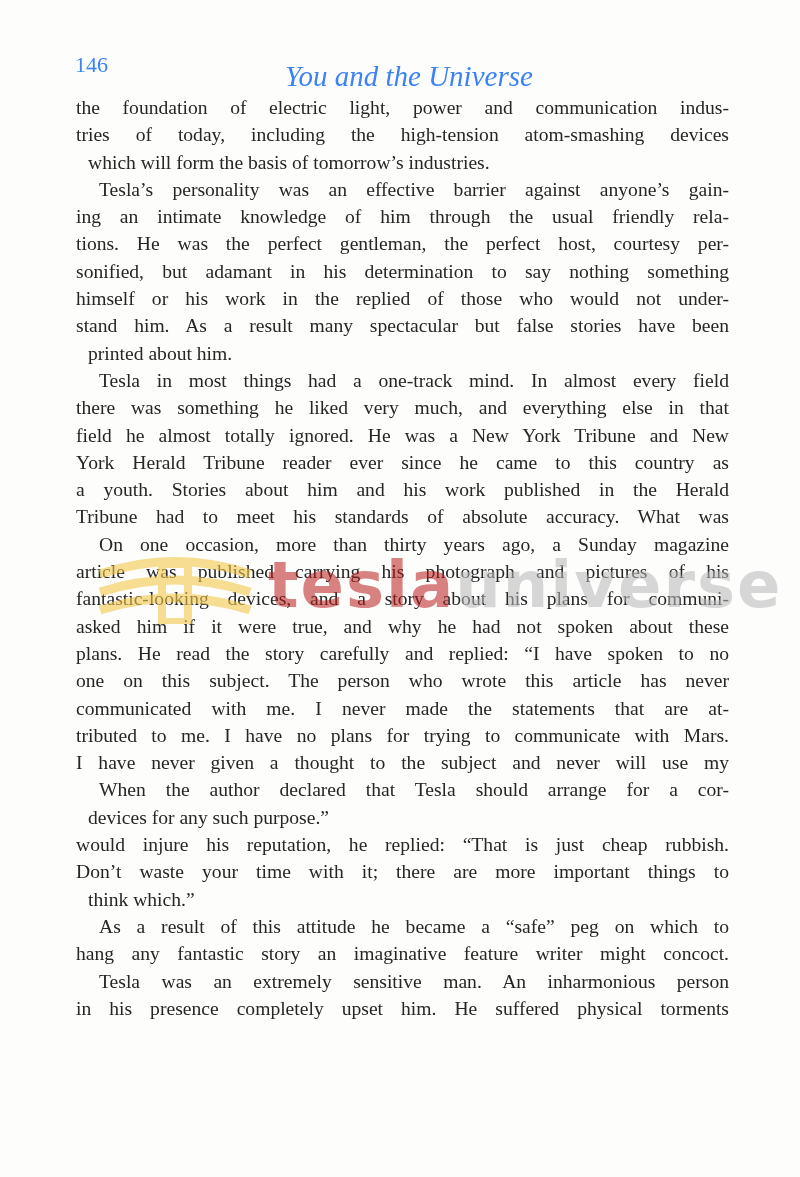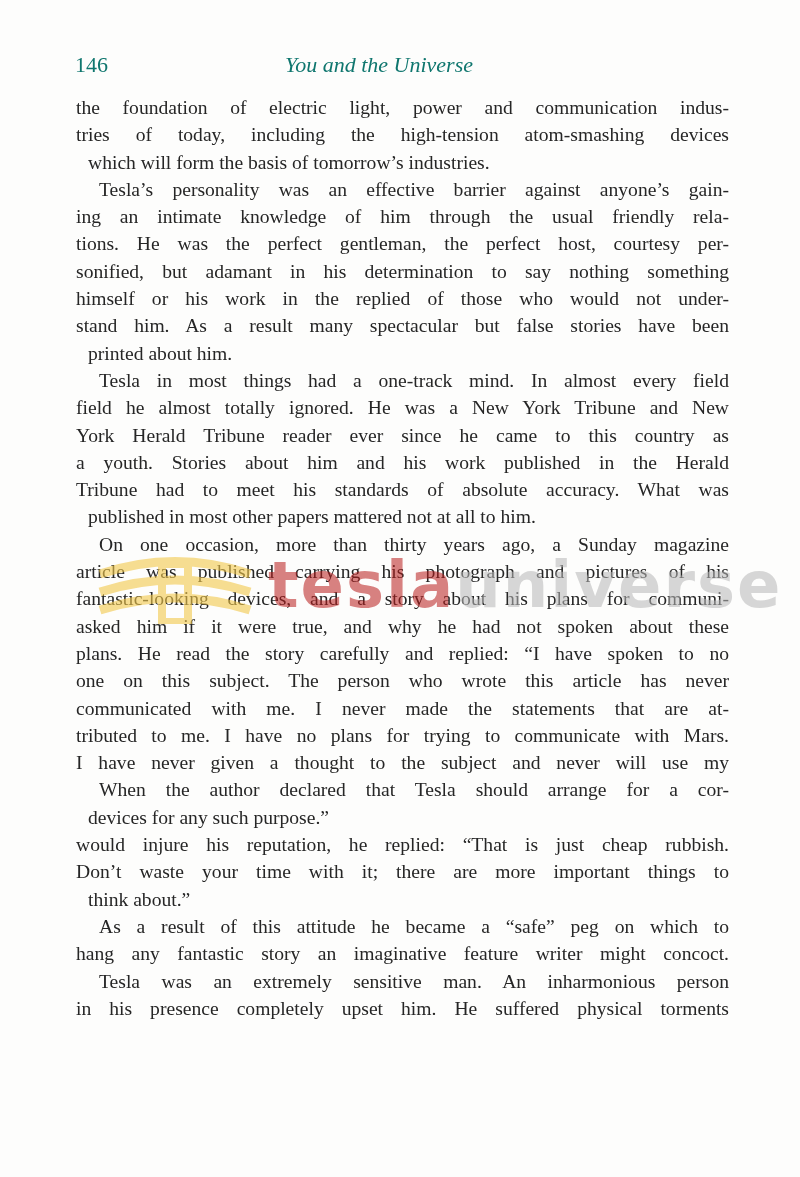--- a/index.html
+++ b/index.html
@@ -5,7 +5,7 @@
   html, body { margin:0; padding:0; background:#ffffff; }
   body { width:800px; height:1177px; position:relative; overflow:hidden; }
   .page { position:absolute; left:0; top:0; width:800px; height:1177px; background:#fdfdfc; }
-  .header { position:absolute; top:52px; left:75px; width:655px; height:30px; font-family:"Liberation Serif", serif; color:#0f766e; }
+  .header { position:absolute; top:52px; left:75px; width:655px; height:30px; font-family:"Liberation Serif", serif; color:#3b82f6; }
   .pageno { position:absolute; left:0; top:0; font-size:22px; }
   .running { position:absolute; left:210px; top:0; font-size:22px; font-style:italic; }
   .body { position:absolute; left:76px; top:94px; width:653px; font-family:"Liberation Serif", serif; font-size:19.6px; color:#262626; }

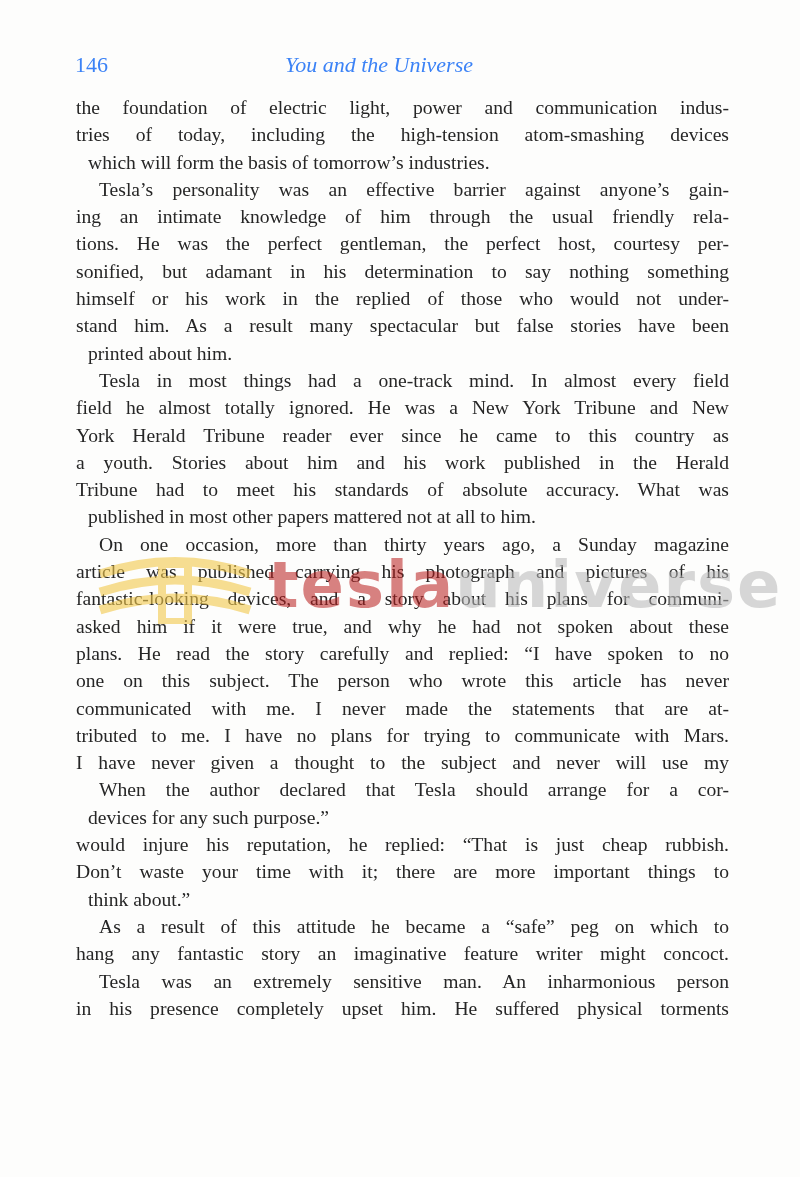--- a/index.html
+++ b/index.html
@@ -7,7 +7,7 @@
   .page { position:absolute; left:0; top:0; width:800px; height:1177px; background:#fdfdfc; }
   .header { position:absolute; top:52px; left:75px; width:655px; height:30px; font-family:"Liberation Serif", serif; color:#3b82f6; }
   .pageno { position:absolute; left:0; top:0; font-size:22px; }
-  .running { position:absolute; left:210px; top:0; font-size:22px; font-style:italic; }
+  .running { position:absolute; left:210px; top:8px; font-size:29px; font-style:italic; }
   .body { position:absolute; left:76px; top:94px; width:653px; font-family:"Liberation Serif", serif; font-size:19.6px; color:#262626; }
   .line { height:27.3px; line-height:27.3px; white-space:nowrap; text-align:justify; text-align-last:justify; }
   .line.last { text-align-last:left;margin-left:12px; }

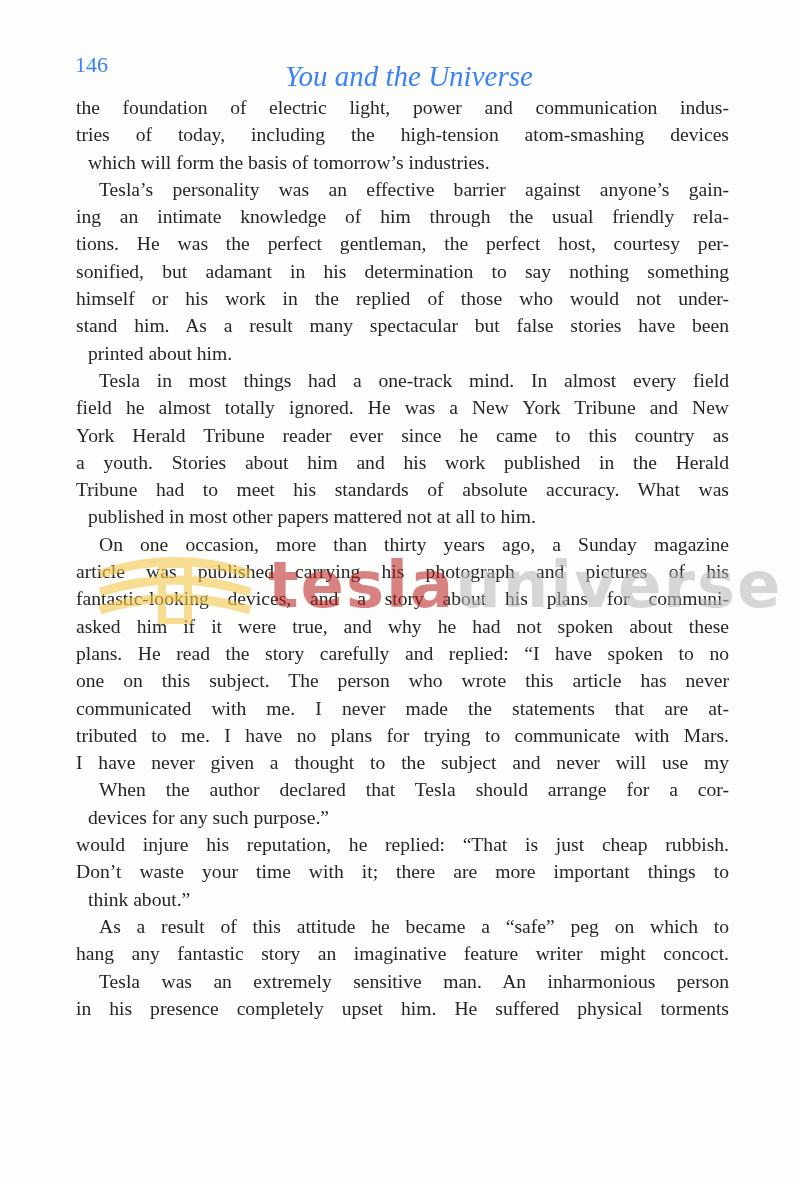--- a/index.html
+++ b/index.html
@@ -39,6 +39,7 @@
       <div class="line ">stand him. As a result many spectacular but false stories have been</div>
       <div class="line last">printed about him.</div>
       <div class="line indent">Tesla in most things had a one-track mind. In almost every field</div>
+      <div class="line ">there was something he liked very much, and everything else in that</div>
       <div class="line ">field he almost totally ignored. He was a New York Tribune and New</div>
       <div class="line ">York Herald Tribune reader ever since he came to this country as</div>
       <div class="line ">a youth. Stories about him and his work published in the Herald</div>

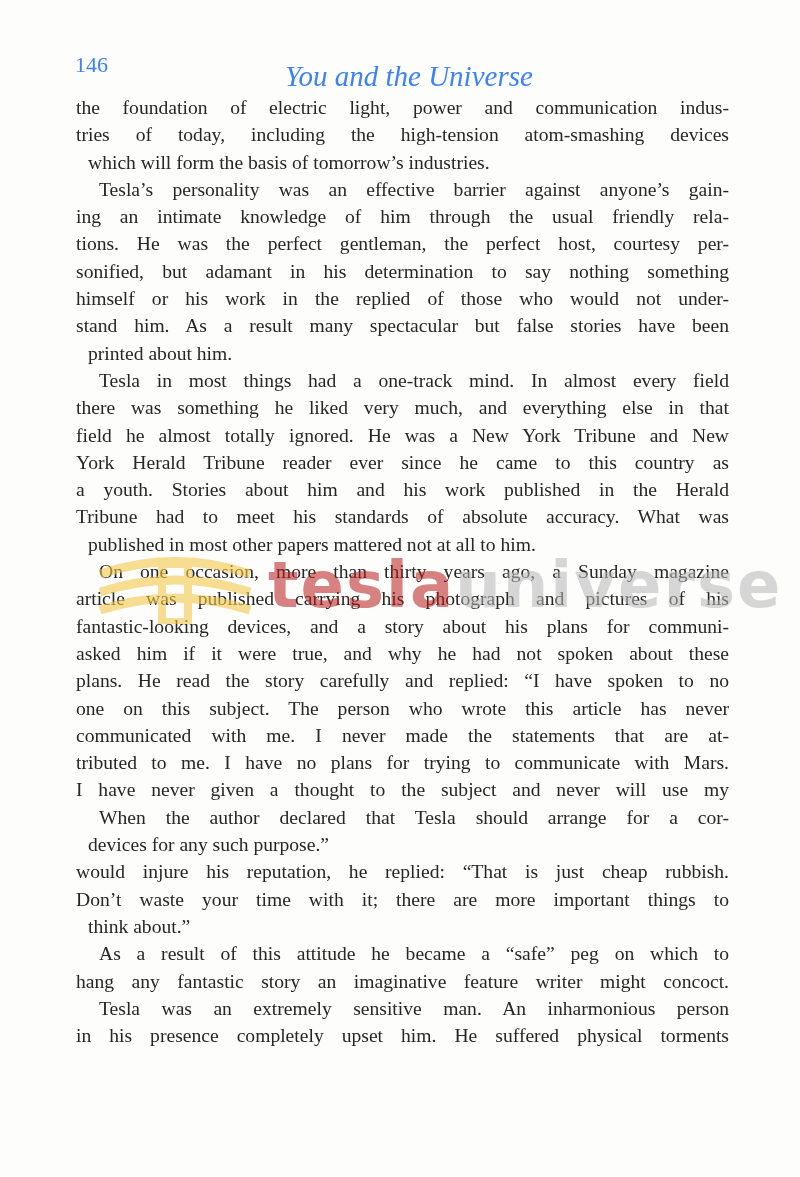--- a/index.html
+++ b/index.html
@@ -44,7 +44,6 @@
       <div class="line ">York Herald Tribune reader ever since he came to this country as</div>
       <div class="line ">a youth. Stories about him and his work published in the Herald</div>
       <div class="line ">Tribune had to meet his standards of absolute accuracy. What was</div>
-      <div class="line last">published in most other papers mattered not at all to him.</div>
       <div class="line indent">On one occasion, more than thirty years ago, a Sunday magazine</div>
       <div class="line ">article was published carrying his photograph and pictures of his</div>
       <div class="line ">fantastic-looking devices, and a story about his plans for communi-</div>

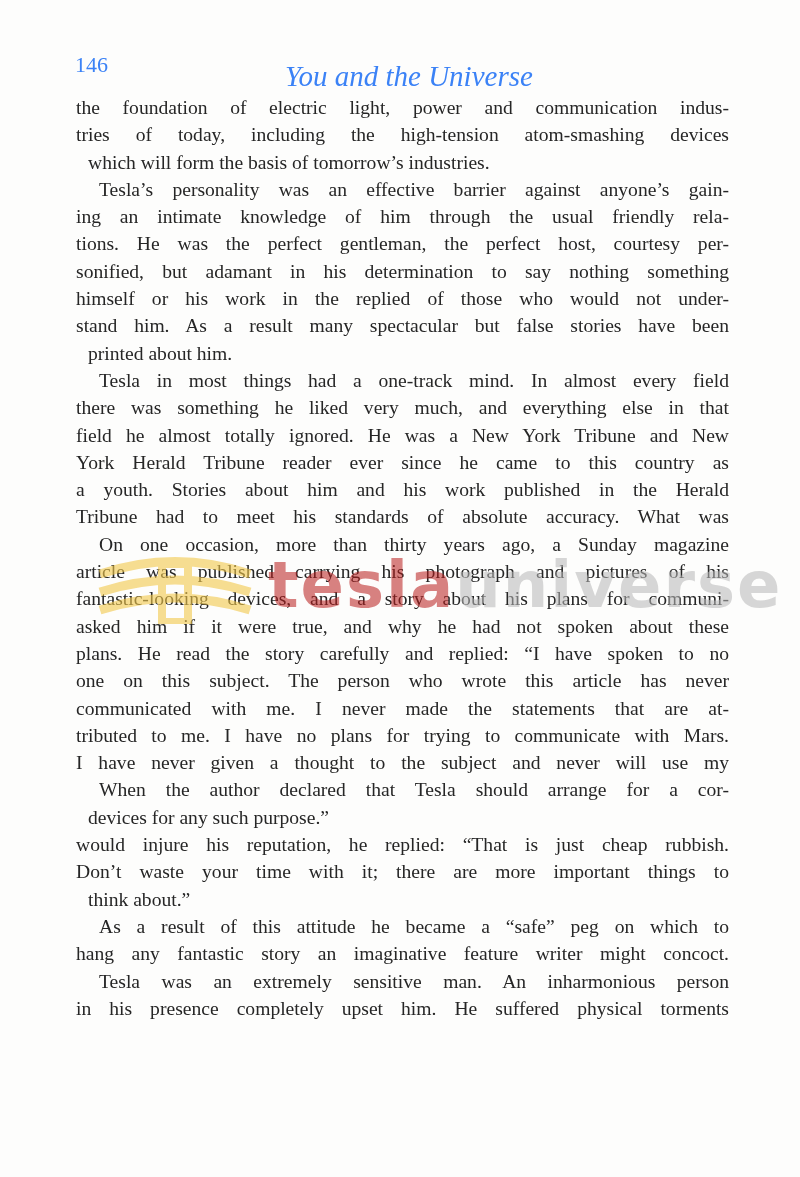--- a/index.html
+++ b/index.html
@@ -57,7 +57,7 @@
       <div class="line last">devices for any such purpose.”</div>
       <div class="line ">would injure his reputation, he replied: “That is just cheap rubbish.</div>
       <div class="line ">Don’t waste your time with it; there are more important things to</div>
-      <div class="line last">think about.”</div>
+      <div class="line last">think which.”</div>
       <div class="line indent">As a result of this attitude he became a “safe” peg on which to</div>
       <div class="line ">hang any fantastic story an imaginative feature writer might concoct.</div>
       <div class="line indent">Tesla was an extremely sensitive man. An inharmonious person</div>

